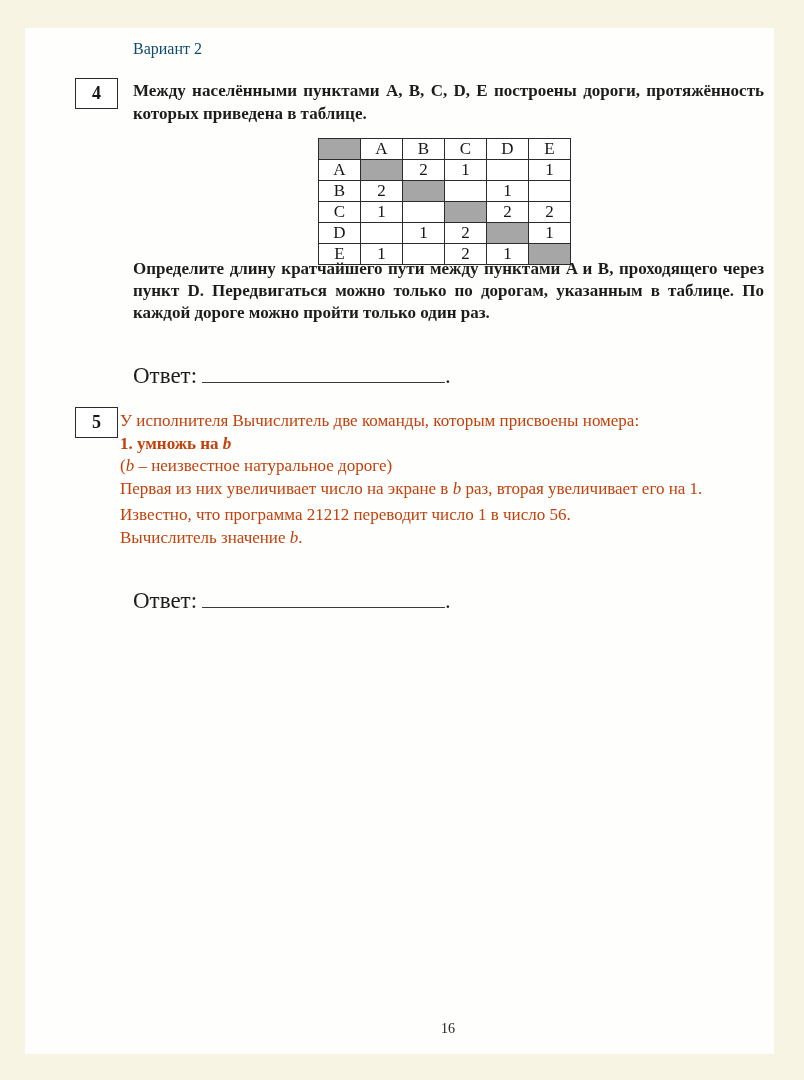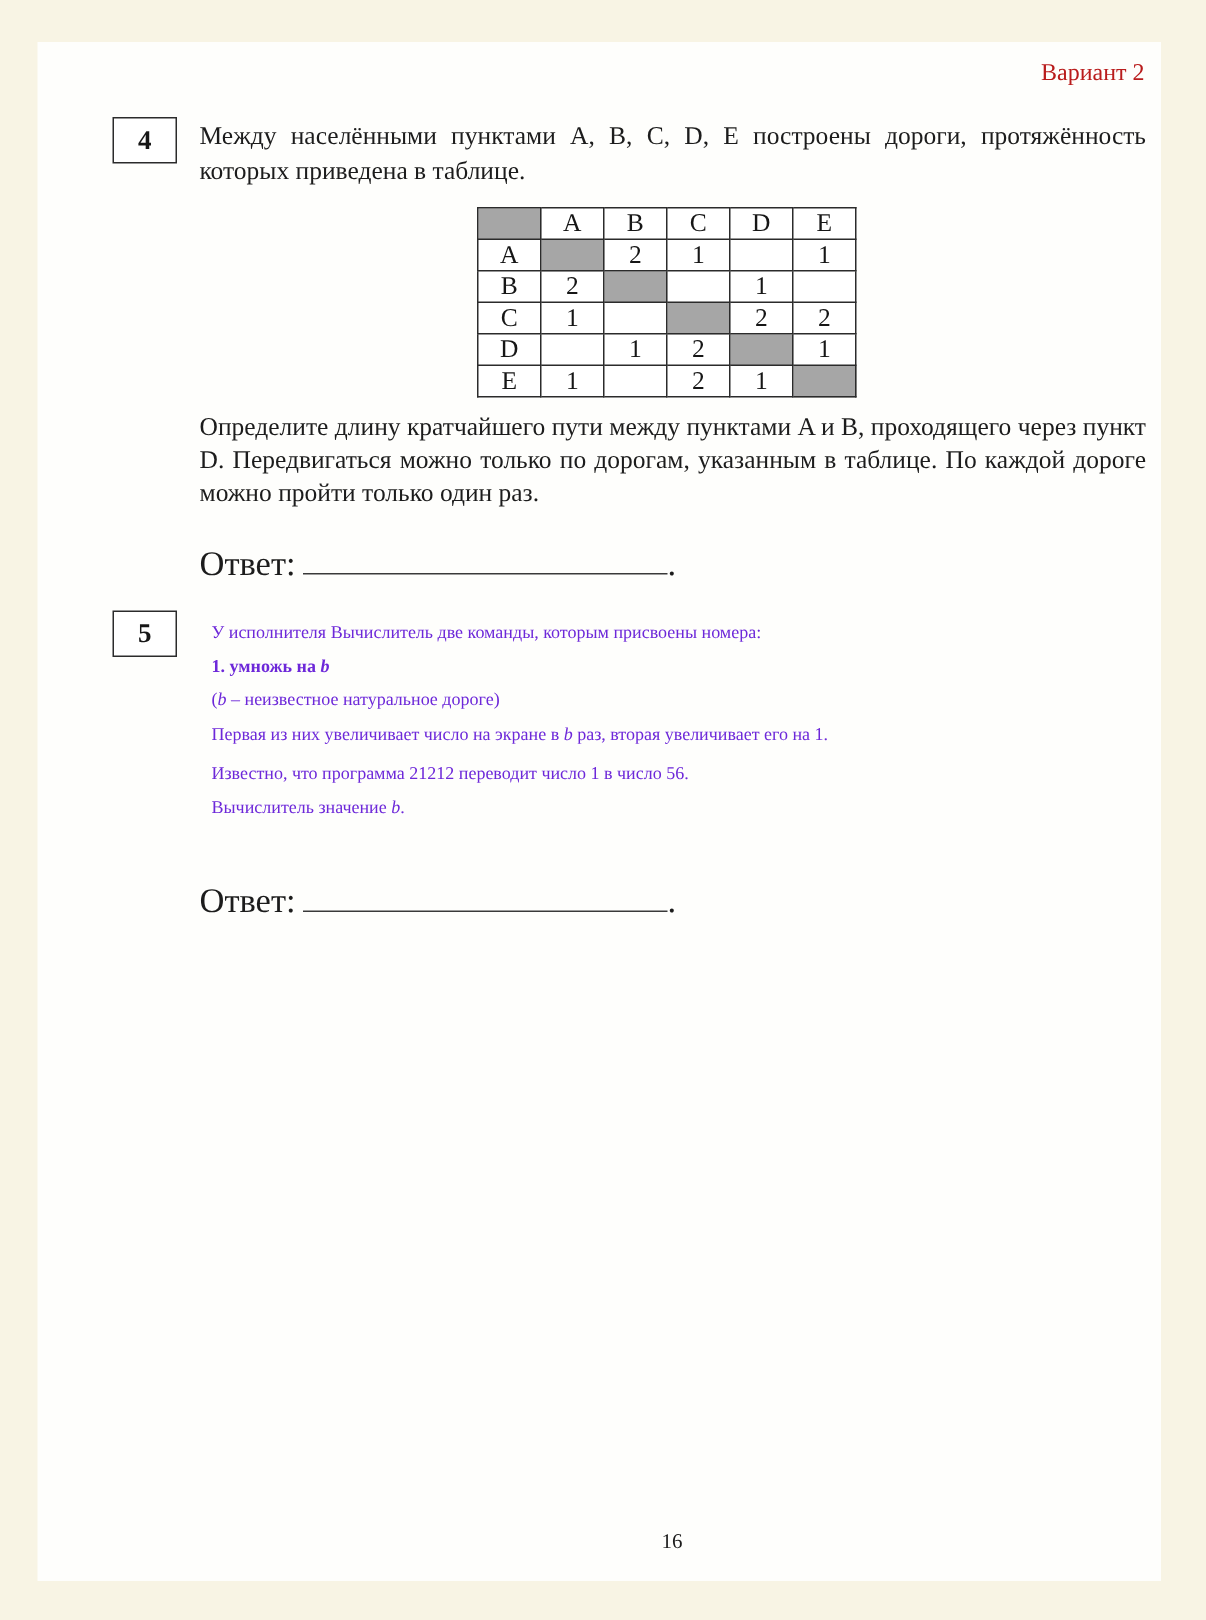--- a/index.html
+++ b/index.html
@@ -24,9 +24,9 @@
     left: 108px;
     top: 12px;
     width: 630px;
-    text-align: right;
+    text-align: left;
     font-size: 16px;
-    color: #b91c1c;
+    color: #0c4a6e;
   }
   .num-box {
     position: absolute;

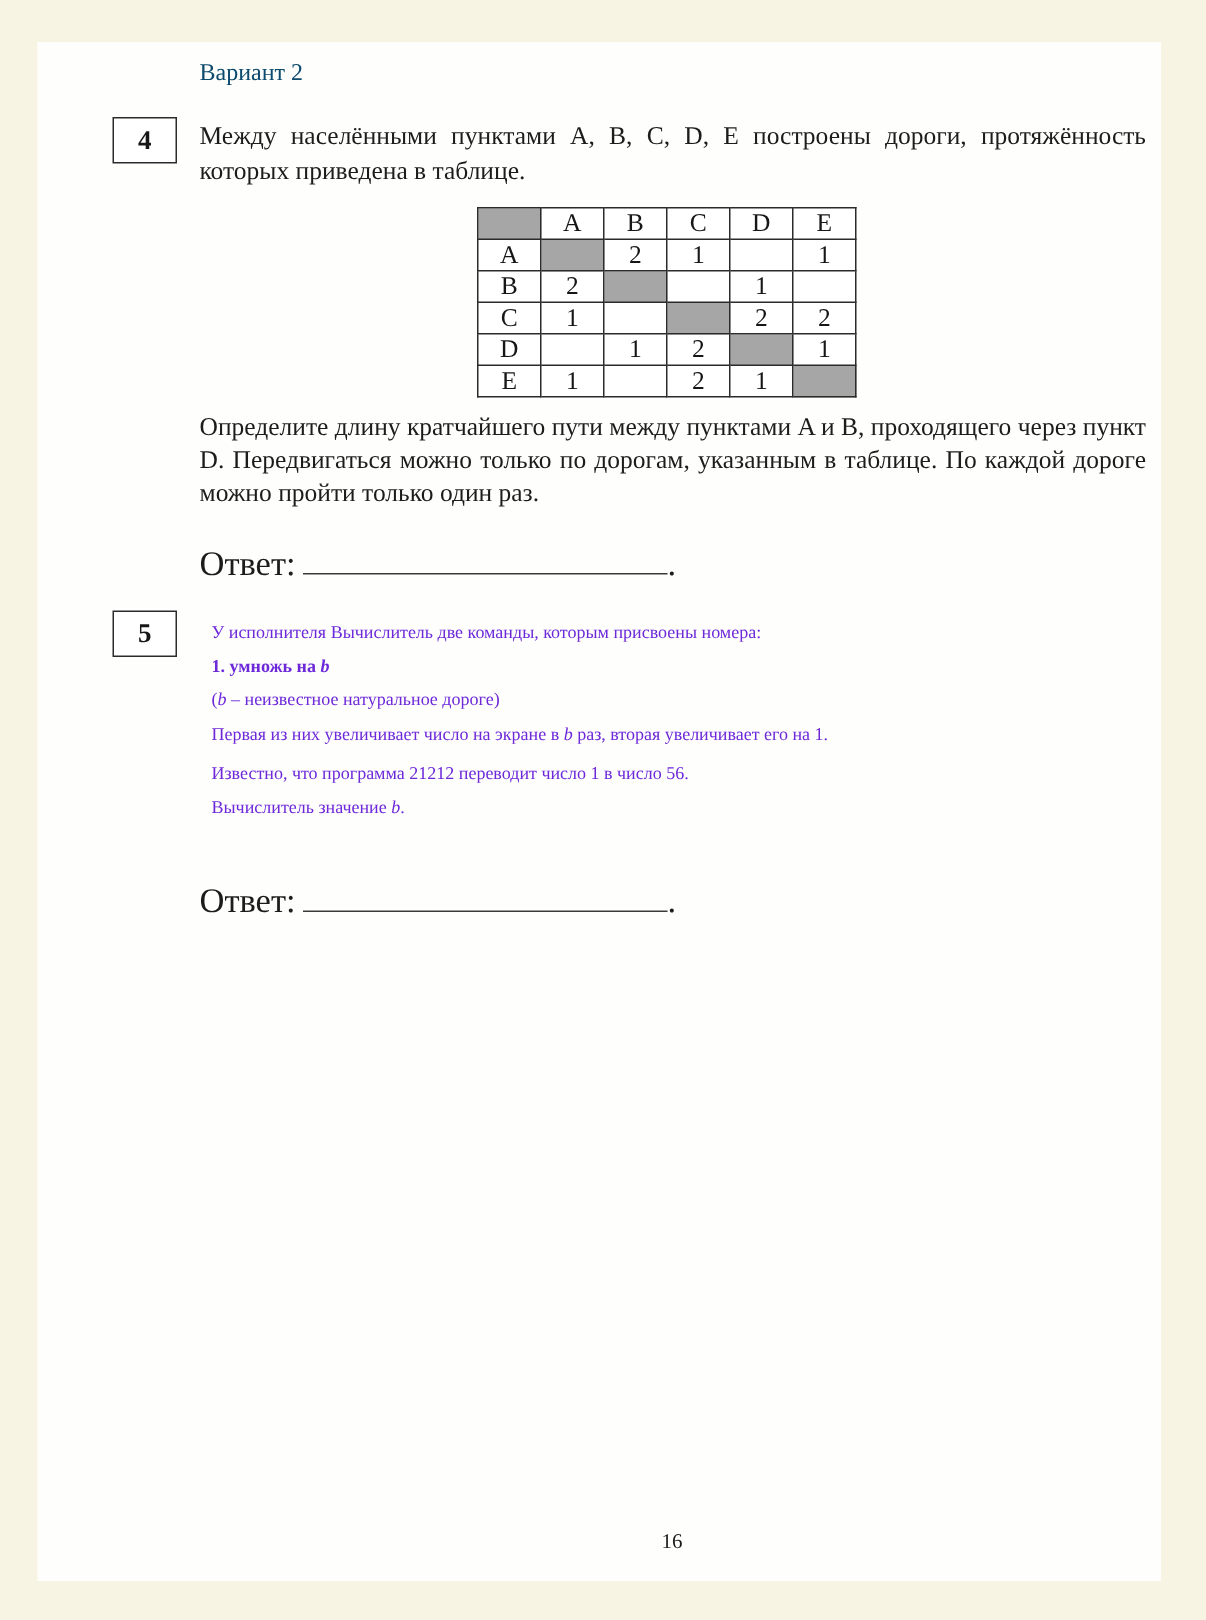--- a/index.html
+++ b/index.html
@@ -52,6 +52,7 @@
     line-height: 23px;
     color: #1c1c1c;
     text-align: justify;
+    font-weight: bold;
   }
   .p4-intro { top: 51px; }
   .p4-question { top: 246px; line-height: 22px; }

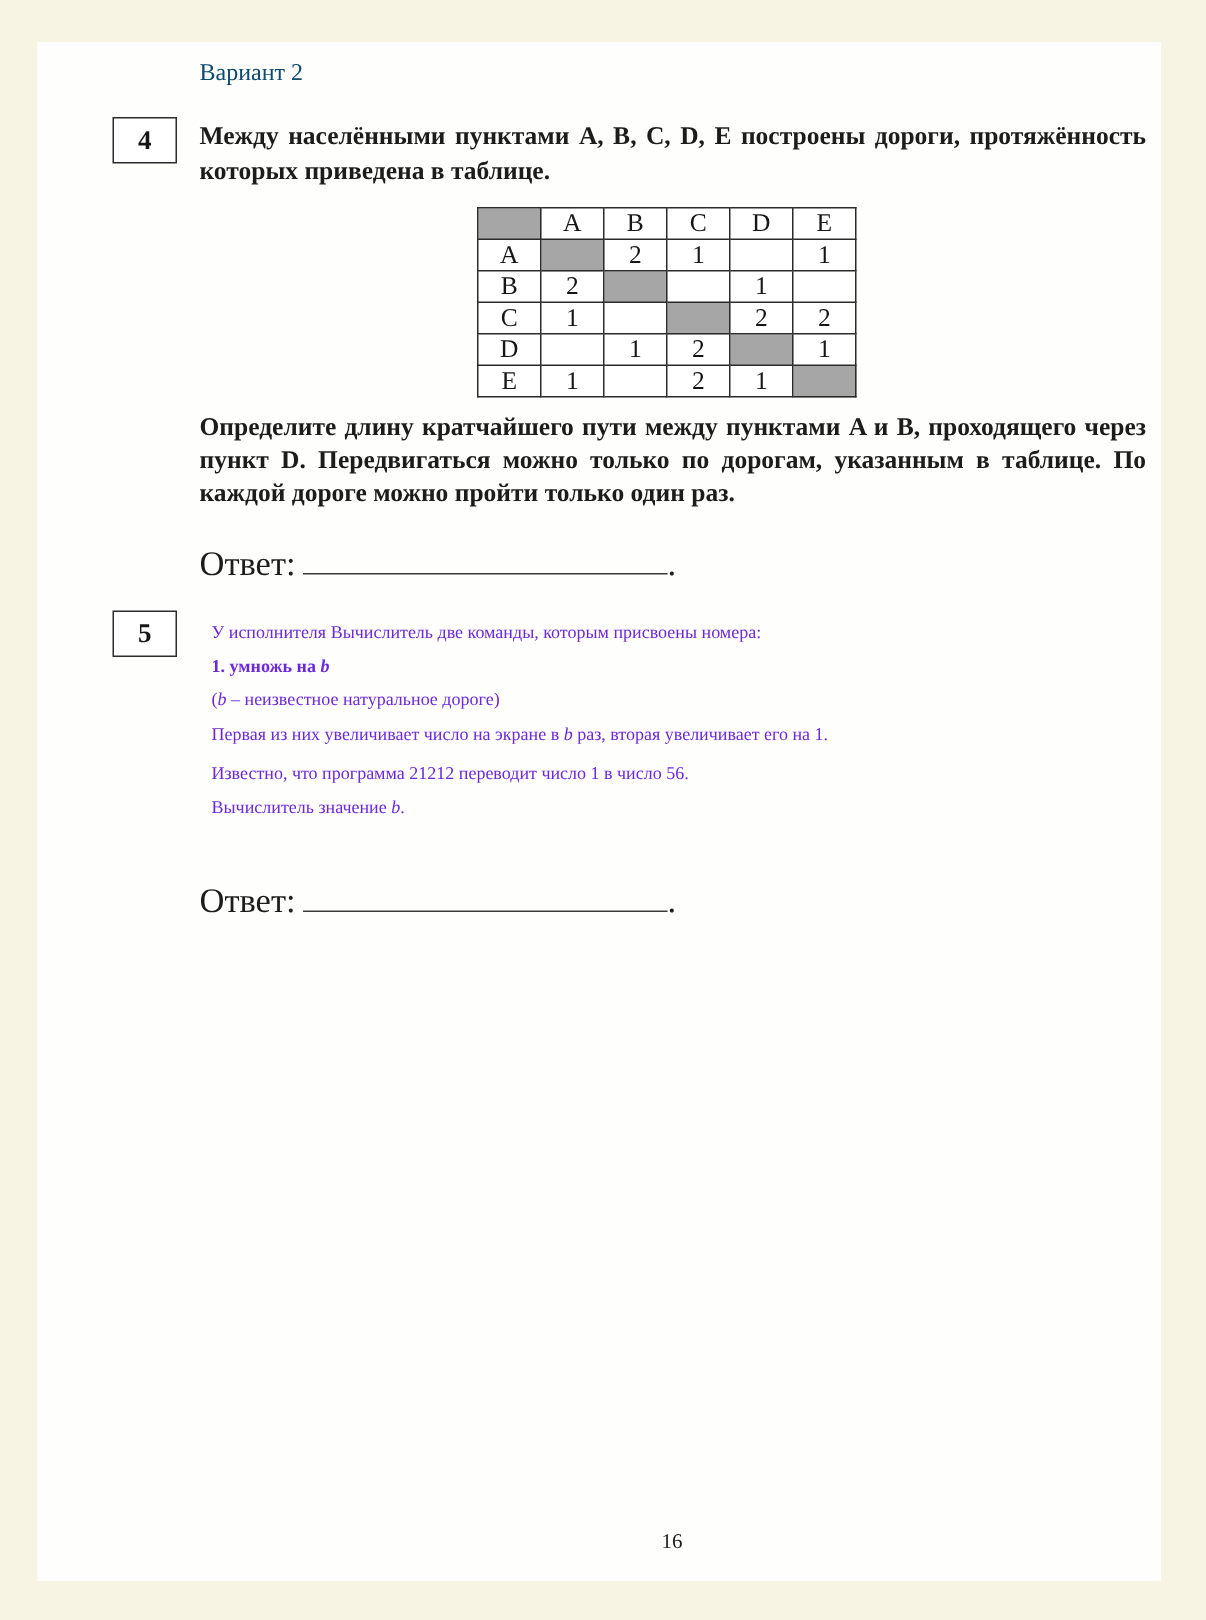--- a/index.html
+++ b/index.html
@@ -55,7 +55,7 @@
     font-weight: bold;
   }
   .p4-intro { top: 51px; }
-  .p4-question { top: 246px; line-height: 22px; }
+  .p4-question { top: 230px; line-height: 22px; }
   .dist-table {
     position: absolute;
     left: 293px;

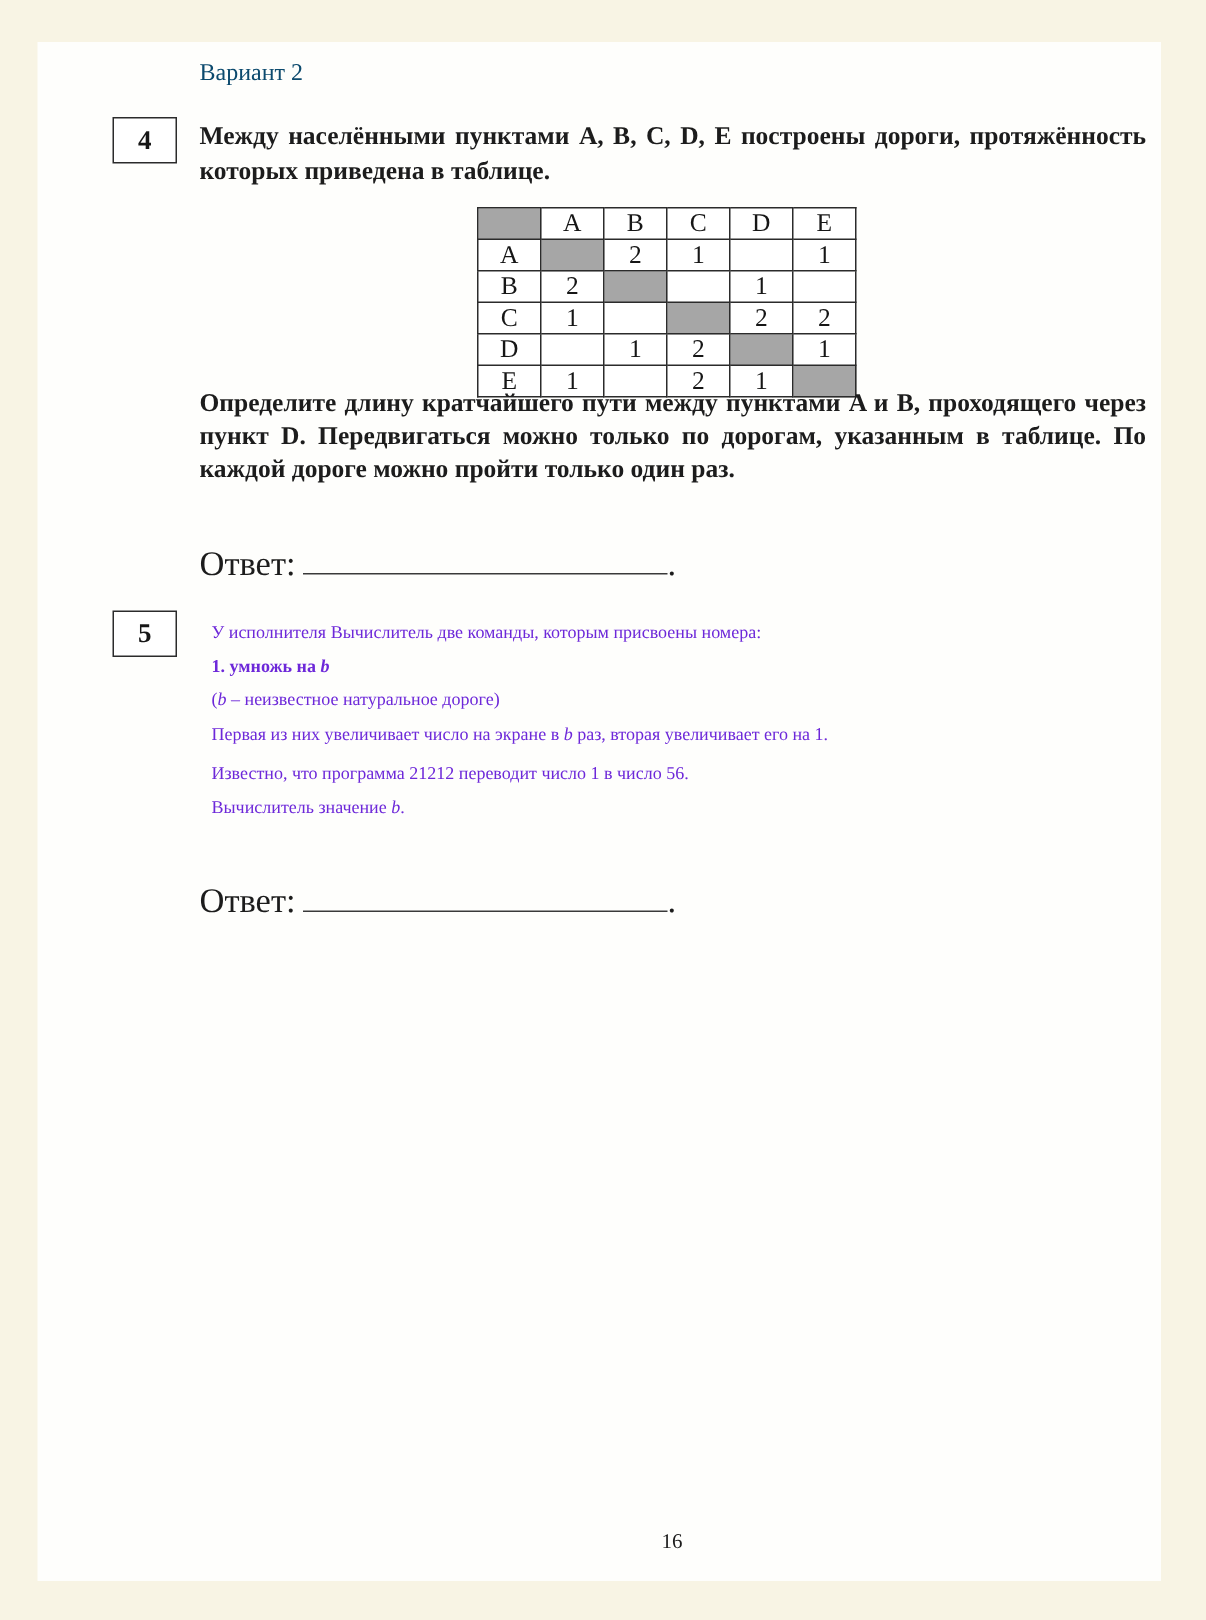--- a/index.html
+++ b/index.html
@@ -94,12 +94,12 @@
   }
   .p5-content {
     position: absolute;
-    left: 116px;
+    left: 95px;
     top: 382px;
     width: 631px;
-    font-size: 12px;
+    font-size: 17px;
     line-height: 22.5px;
-    color: #6d28d9;
+    color: #c2410c;
   }
   .bold-line { font-weight: bold; font-family: Liberation Serif, serif; }
   .var-i { font-style: italic; }

